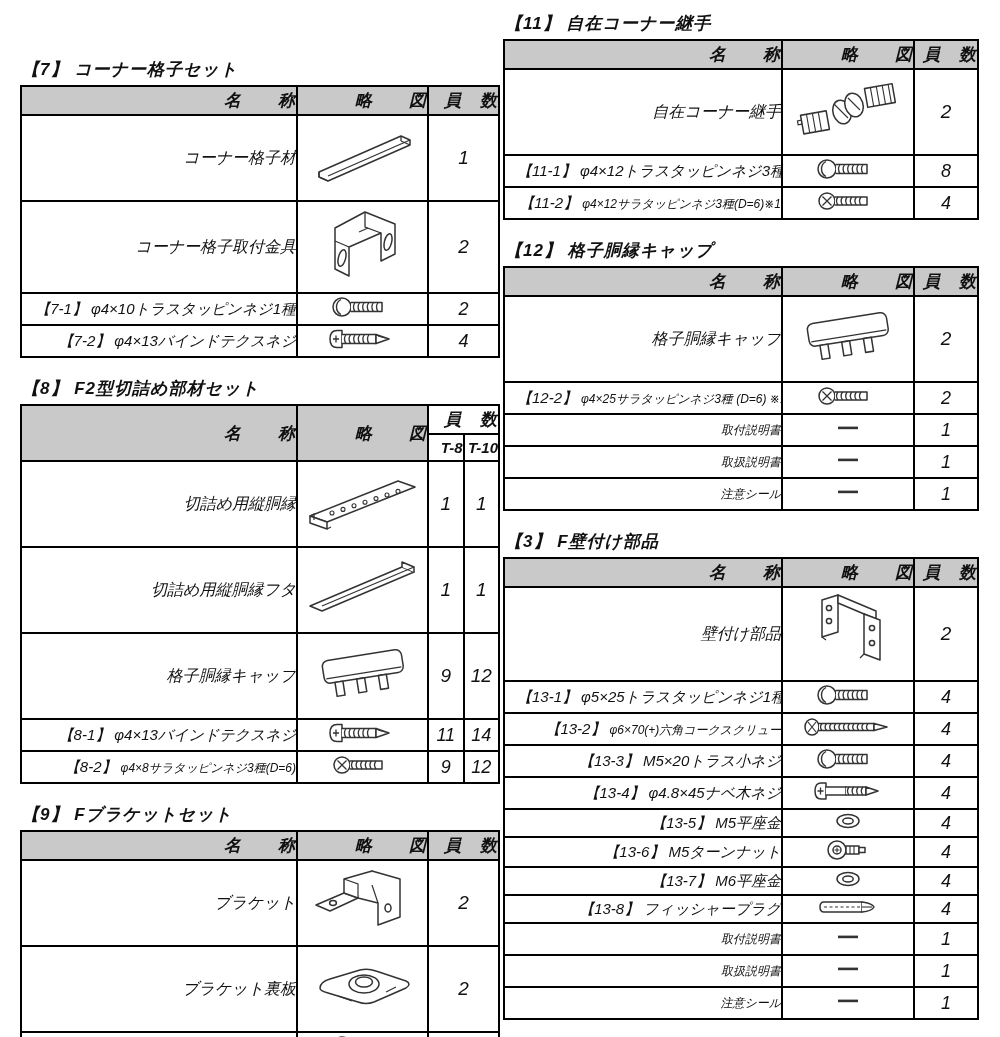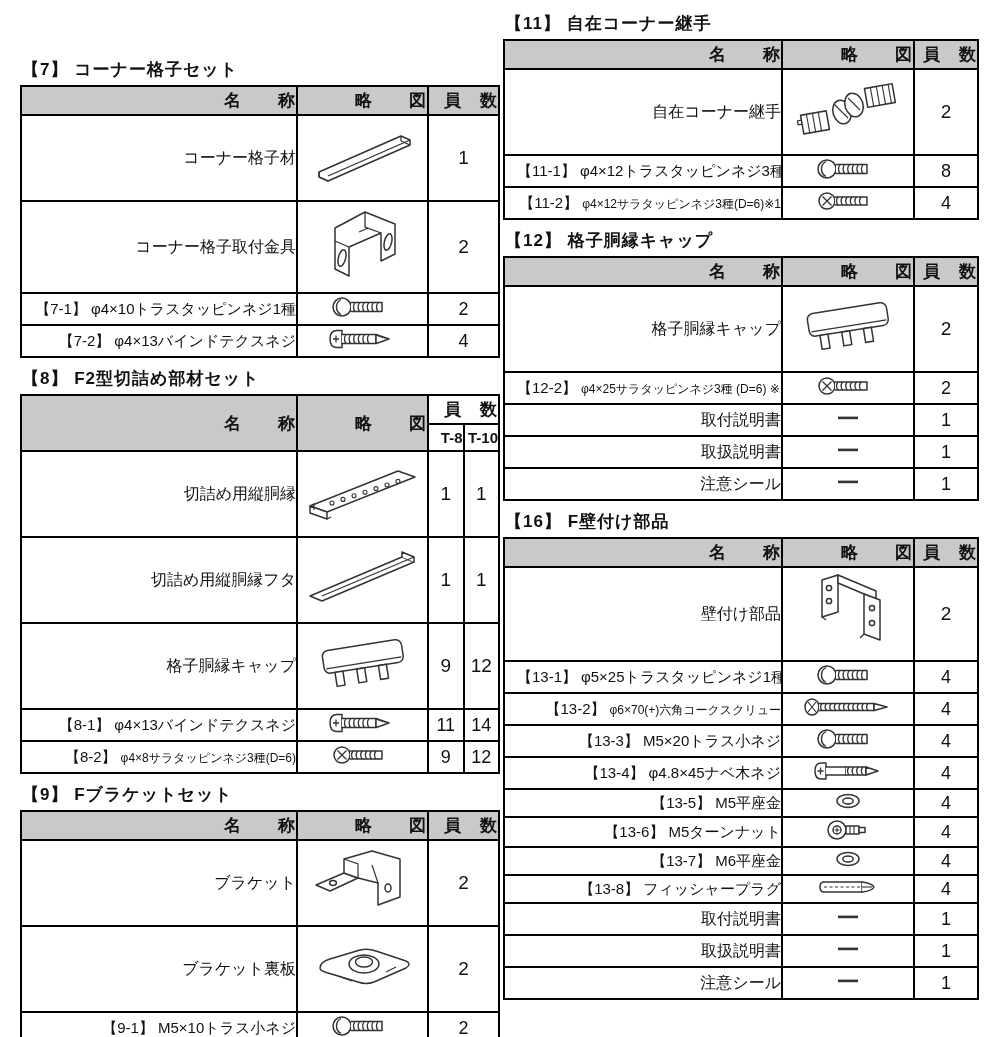--- a/index.html
+++ b/index.html
@@ -16,7 +16,7 @@
     font-size:17px;font-weight:bold;letter-spacing:1px;
     margin:0 0 4px 2px;white-space:nowrap;
   }
-  .tbl-wrap{margin-bottom:9px;}
+  .tbl-wrap{margin-bottom:19px;font-style:italic;}
   table.parts{
     border-collapse:collapse;table-layout:fixed;width:100%;
     background:#fff;

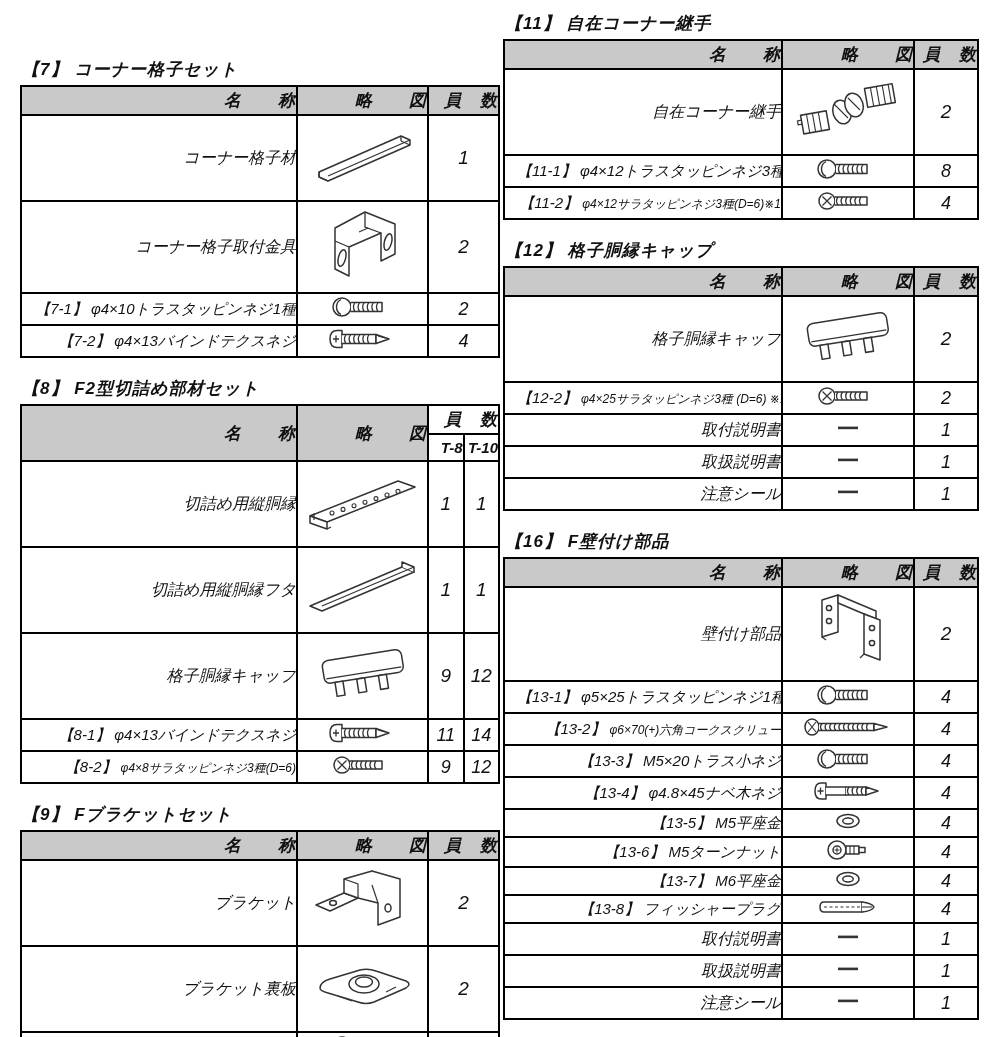--- a/index.html
+++ b/index.html
@@ -37,7 +37,7 @@
   tr.part td{height:84px;}
   tr.hardware td,tr.doc td{height:26px;}
   tr.hardware td.name{white-space:nowrap;padding-left:12px;font-size:15px;}
-  tr.doc td.name{white-space:nowrap;padding-left:6px;font-size:16px;}
+  tr.doc td.name{white-space:nowrap;padding-left:6px;font-size:12px;}
   tr.hardware td.name .code{margin-right:4px;letter-spacing:0;}
   tr.hardware td.name.condensed{font-size:12px;}
   tr.hardware td.name.condensed .code{font-size:15px;}

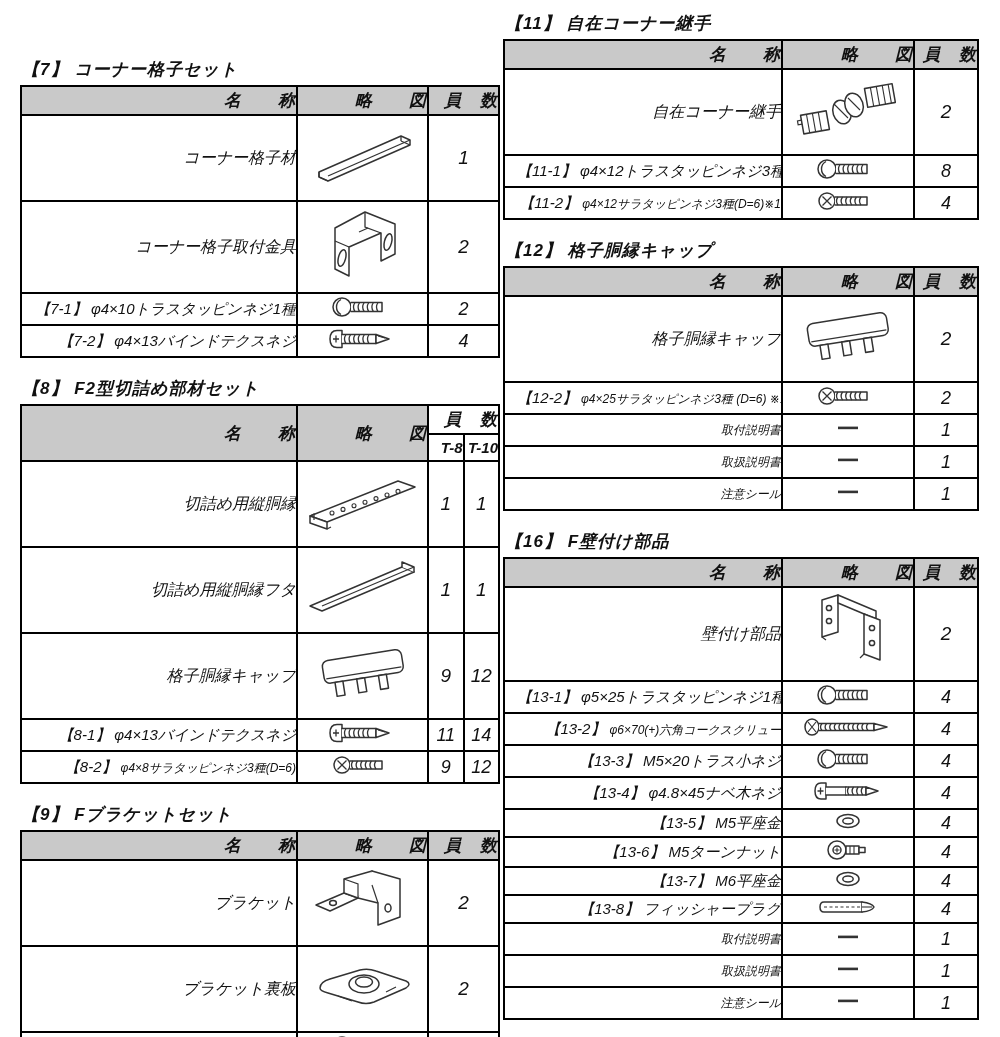--- a/index.html
+++ b/index.html
@@ -459,7 +459,7 @@
         </table>
       </div>
       <div class="tbl-wrap">
-        <div class="tbl-title">【16】 F壁付け部品</div>
+        <div class="tbl-title">【3】 F壁付け部品</div>
         <table class="parts">
           <colgroup>
             <col style="width: 278px;">

